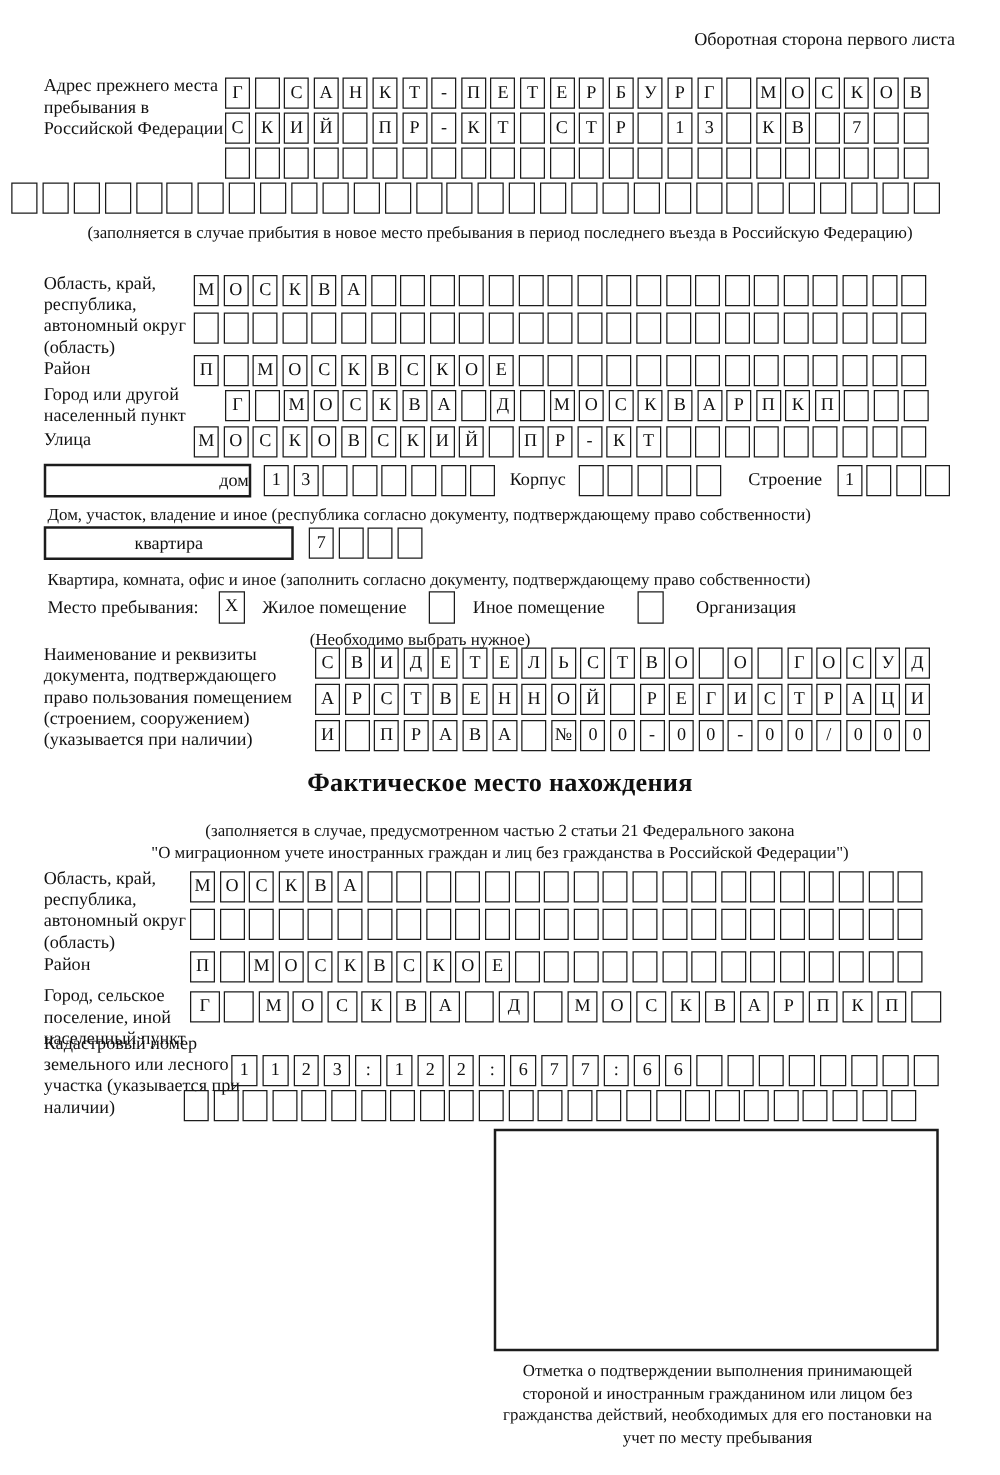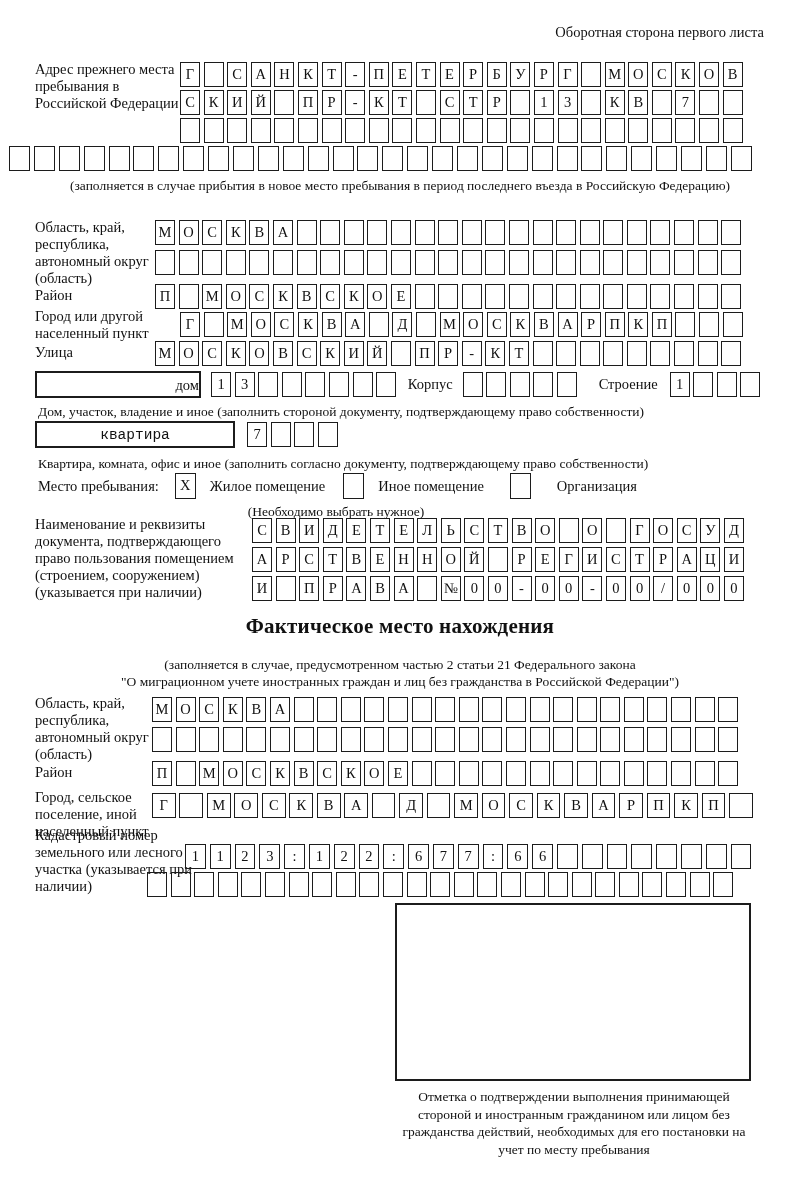--- a/index.html
+++ b/index.html
@@ -70,7 +70,7 @@
     <span class="inline-label" style="margin:0 8px 0 14px;">Строение</span>
     <span class="cells" style="display:inline-block;padding-top:1px;"><span class="cell">1</span><span class="cell"></span><span class="cell"></span><span class="cell"></span></span>
   </div>
-  <div class="abs caption" style="left:38px;top:403px;">Дом, участок, владение и иное (заполнить стороной документу, подтверждающему право собственности)</div>
+  <div class="abs caption" style="left:38px;top:403px;">Дом, участок, владение и иное (республика согласно документу, подтверждающему право собственности)</div>
 
   <div class="abs" style="left:35px;top:421px;white-space:nowrap;">
     <span class="widebox" style="width:200px;margin-right:8px;font-family:Liberation Mono, monospace;">квартира</span>

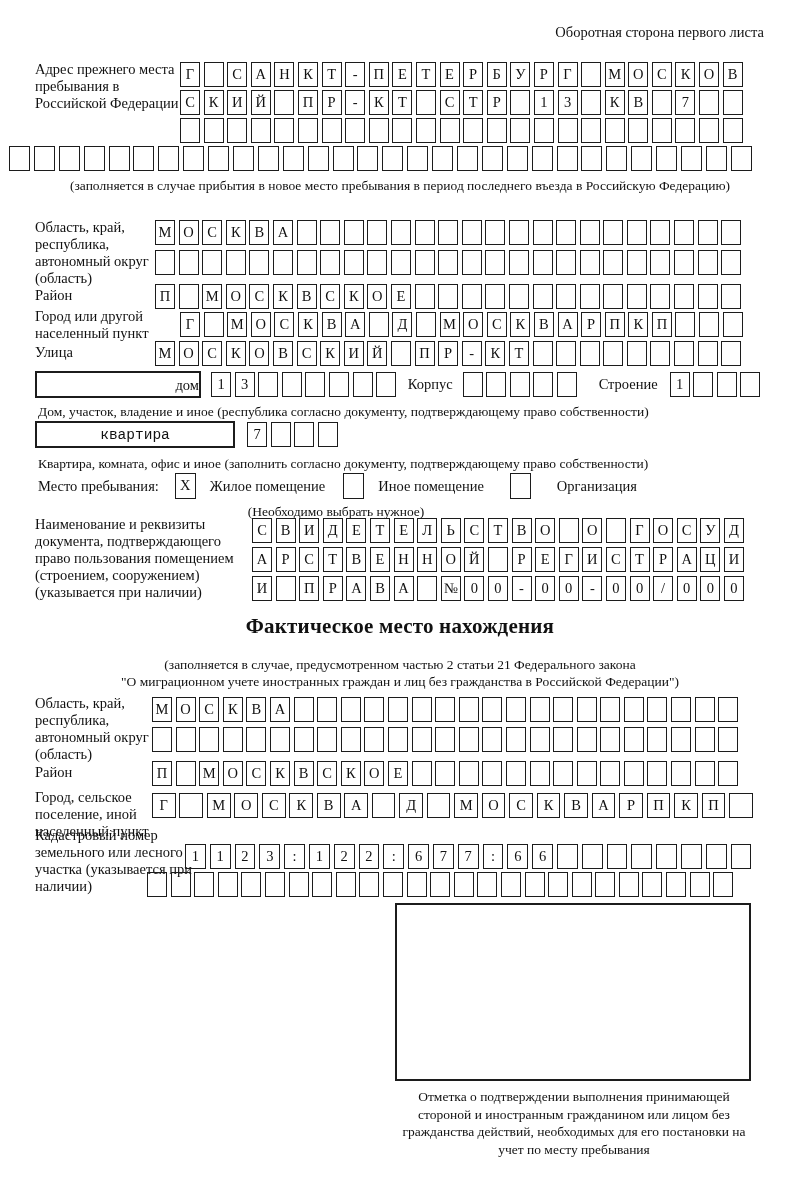--- a/index.html
+++ b/index.html
@@ -73,7 +73,7 @@
   <div class="abs caption" style="left:38px;top:403px;">Дом, участок, владение и иное (республика согласно документу, подтверждающему право собственности)</div>
 
   <div class="abs" style="left:35px;top:421px;white-space:nowrap;">
-    <span class="widebox" style="width:200px;margin-right:8px;font-family:Liberation Mono, monospace;">квартира</span>
+    <span class="widebox" style="width:200px;margin-right:8px;">квартира</span>
     <span class="cells" style="display:inline-block;padding-top:1px;"><span class="cell">7</span><span class="cell"></span><span class="cell"></span><span class="cell"></span></span>
   </div>
   <div class="abs caption" style="left:38px;top:455px;">Квартира, комната, офис и иное (заполнить согласно документу, подтверждающему право собственности)</div>

